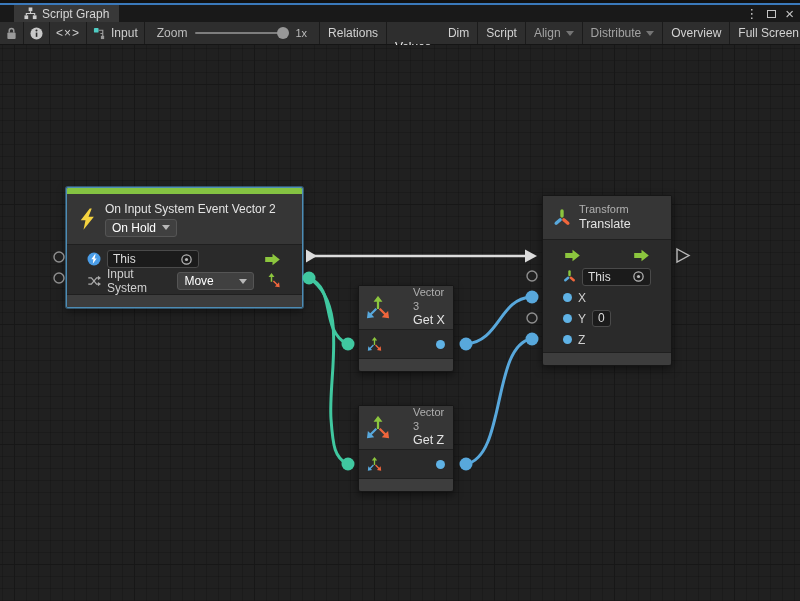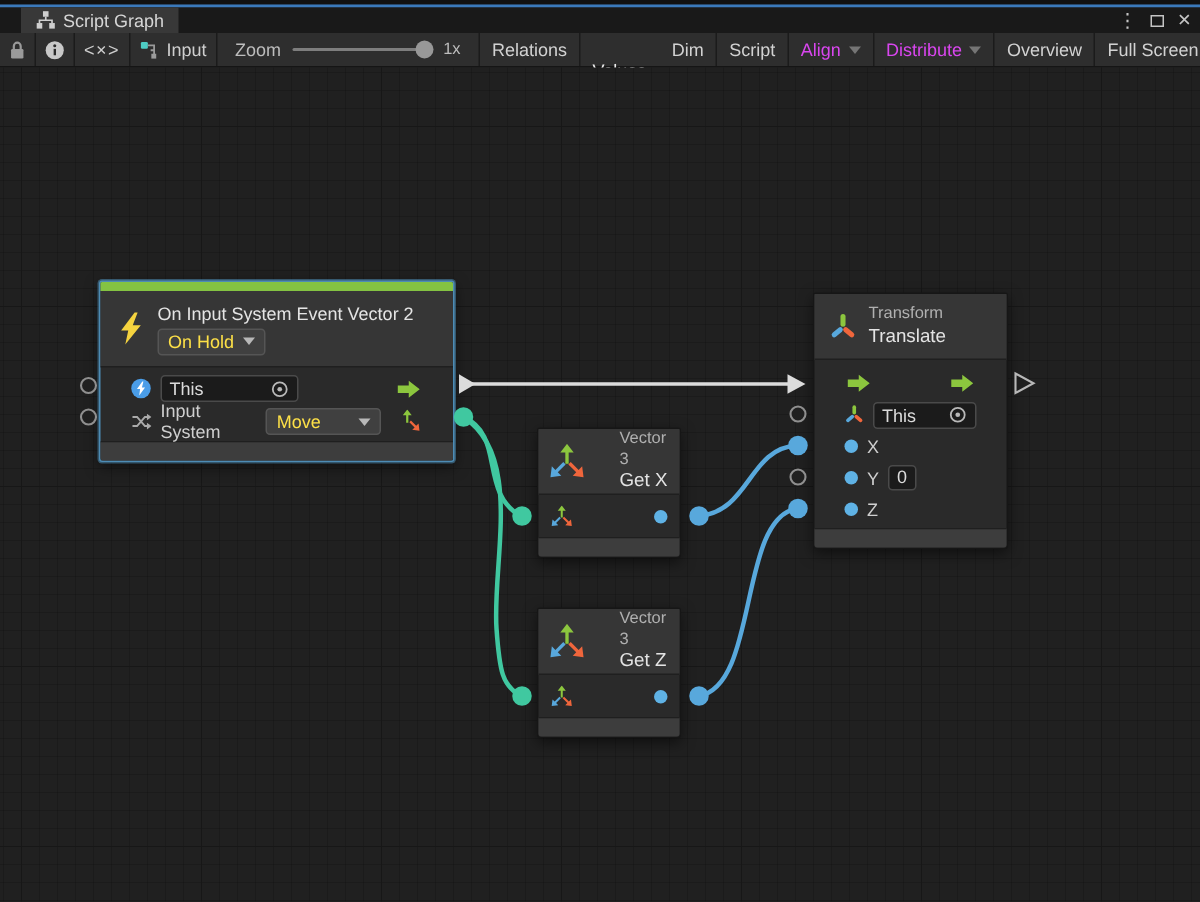--- a/index.html
+++ b/index.html
@@ -35,7 +35,7 @@
   .tb-btn { display:flex; align-items:center; gap:5px; padding:0 8px; border-right:1px solid #1b1b1b;
             color:#d2d2d2; font-size:12px; white-space:nowrap; }
   .tb-btn.active { background:#565656; color:#eee;margin-top:25px; }
-  .tb-btn.disabled { color:#d946ef; }
+  .tb-btn.disabled { color:#a3a3a3; }
   .tb-btn:last-child { border-right:none; }
   .caret { width:0; height:0; border-left:4px solid transparent; border-right:4px solid transparent;
            border-top:5px solid #b8b8b8; display:inline-block; }

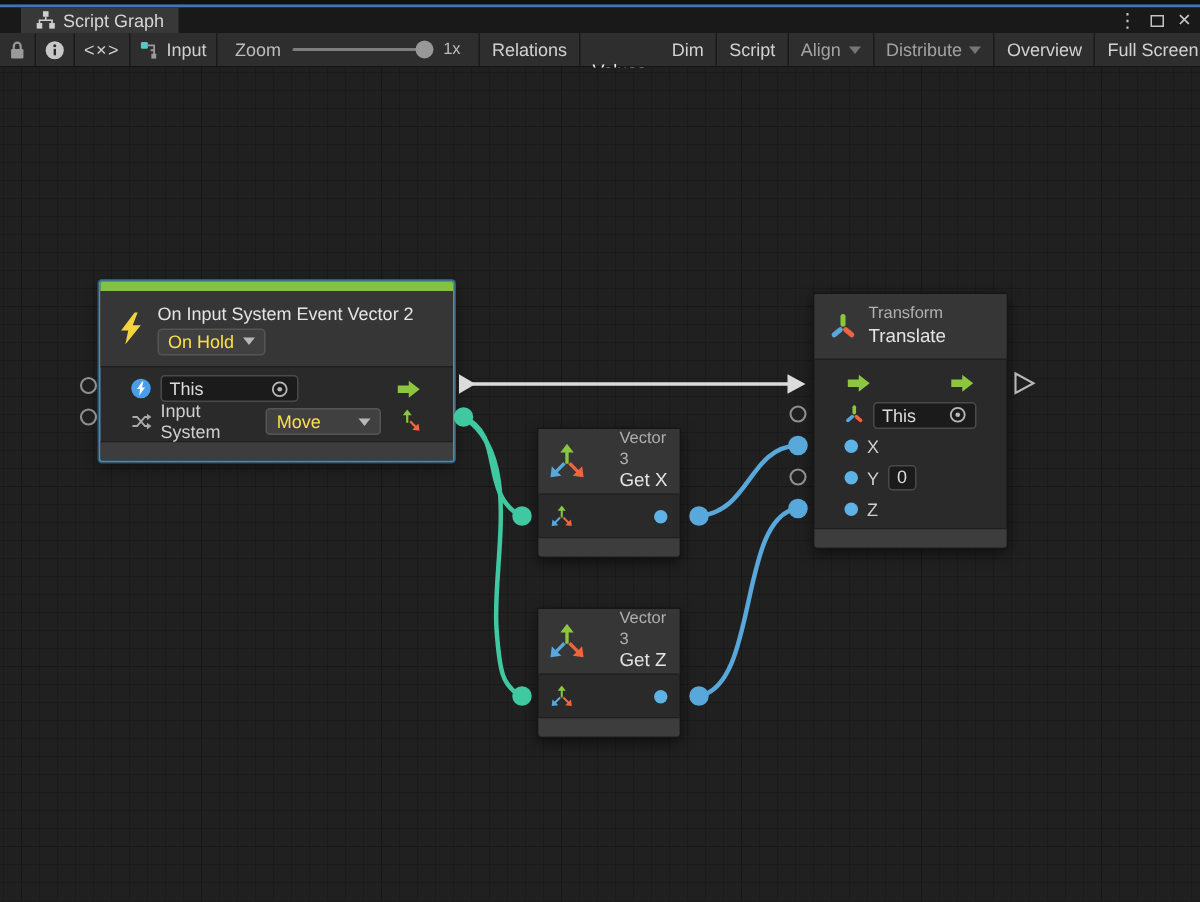--- a/index.html
+++ b/index.html
@@ -72,7 +72,7 @@
   .row-t { height:21px; }
   .dropdown { display:inline-flex; align-items:center; justify-content:space-between; gap:6px;
               background:#404040; border:1px solid #555; border-radius:3px; padding:1px 6px;
-              color:#fde047; font-size:12px; }
+              color:#ffffff; font-size:12px; }
   .field { display:inline-flex; align-items:center; justify-content:space-between; gap:4px;
            background:#1b1b1b; border:1px solid #4a4a4a; border-radius:3px; padding:1px 5px;
            color:#dcdcdc; font-size:12px; }

